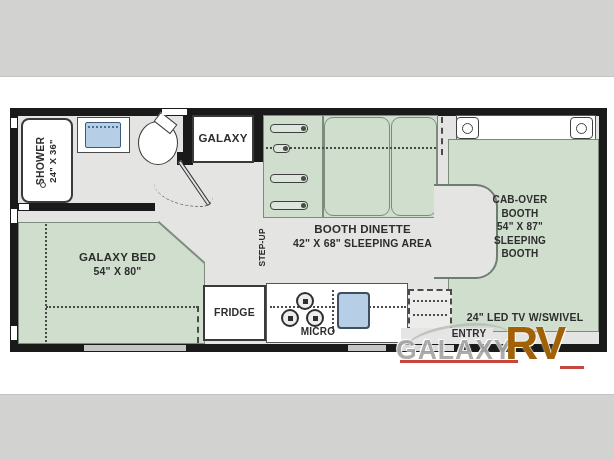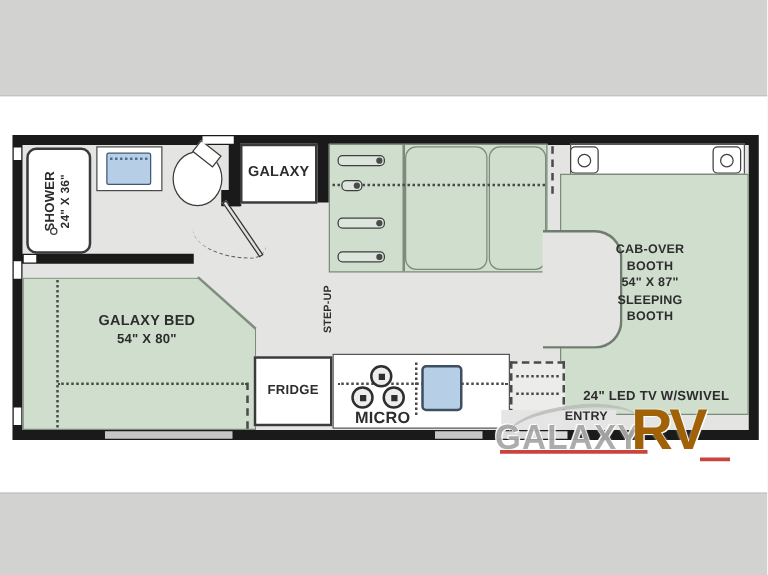--- a/index.html
+++ b/index.html
@@ -88,6 +88,10 @@
   <div class="support" style="left:270px;top:201px;width:38px;">
       <i></i>
     </div>
+  <div class="lbl" style="left:280px;top:222px;width:165px;font-size:11.5px;">
+    <span>BOOTH DINETTE</span><br>
+    <span style="font-size:10.5px;">42" X 68" SLEEPING AREA</span>
+  </div>
   <div class="lbl" style="left:240px;top:242px;width:44px;font-size:8.5px;transform:rotate(-90deg);">STEP-UP</div>
   <div class="dash-v" style="left:441px;top:117px;height:38px;"></div>
 

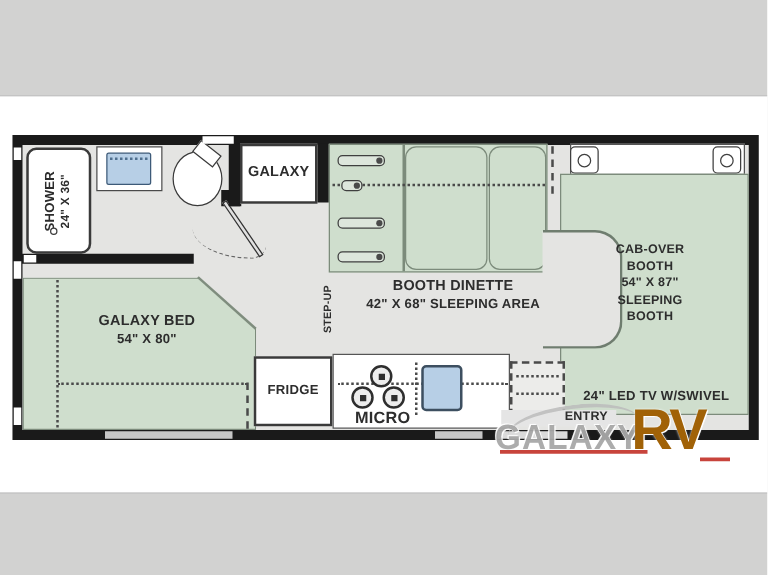--- a/index.html
+++ b/index.html
@@ -137,7 +137,7 @@
   <div class="burner" style="left:306px;top:309px;">
       <i></i>
     </div>
-  <div class="lbl" style="left:284px;top:326px;width:44px;font-size:13px;">MICRO</div>
+  <div class="lbl" style="left:296px;top:326px;width:44px;font-size:10px;">MICRO</div>
   <div class="abs" style="left:337px;top:292px;width:33px;height:37px;background:#b7cfe6;border:2px solid #3d4f60;border-radius:4px;box-sizing:border-box;"></div>
 
   <div class="abs" style="left:408px;top:289px;width:44px;height:44px;background:#ececea;border:2px dashed #4a4a4a;box-sizing:border-box;">

